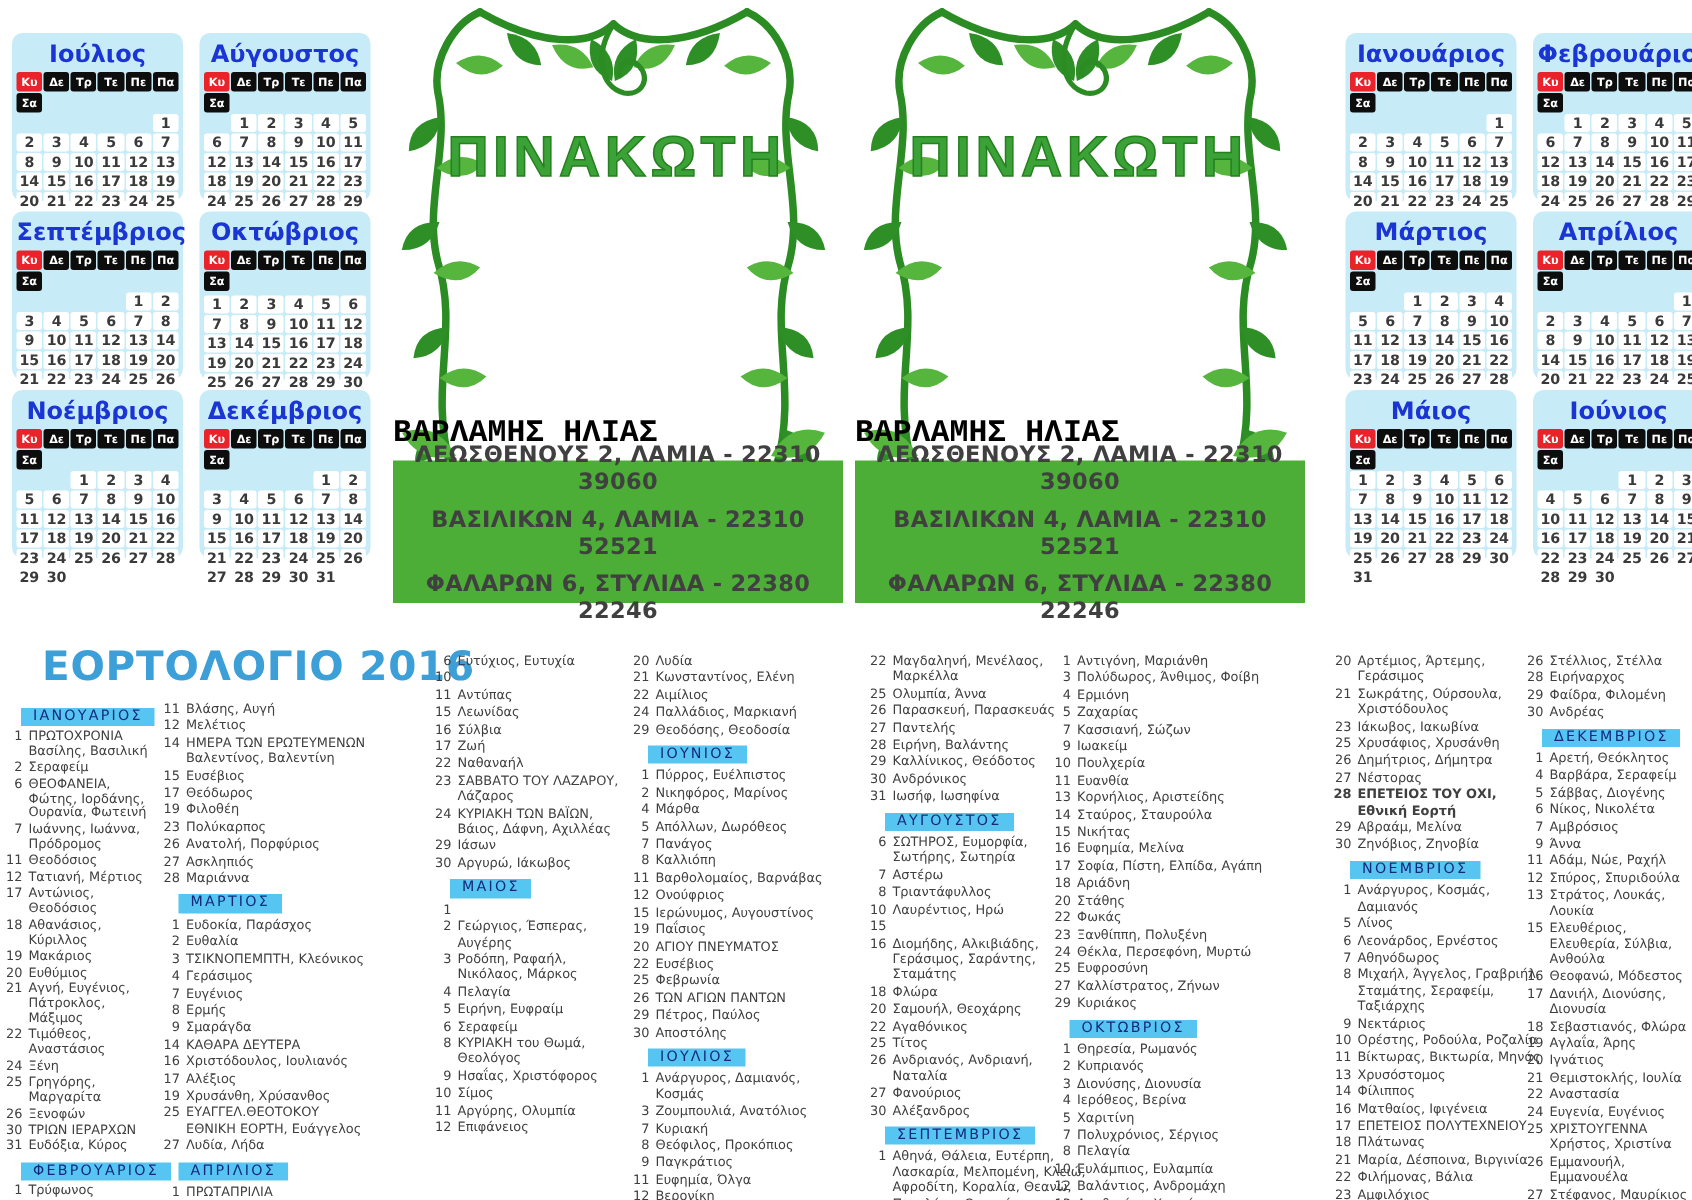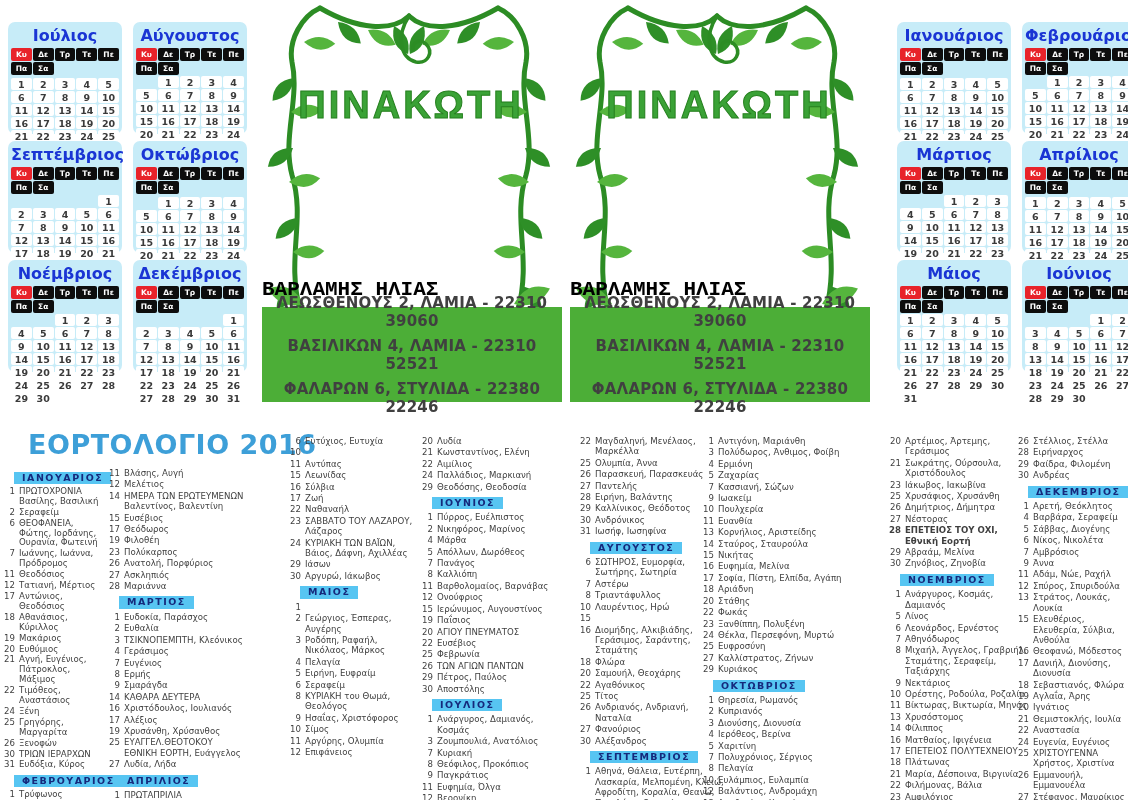--- a/index.html
+++ b/index.html
@@ -11,7 +11,7 @@
   #right-cals{left:897px;top:22px;}
   .cal{background:#c7ecf8;border-radius:7px;padding:4px 3px 3px;width:114px;height:112px;box-sizing:border-box;}
   .cal-title{color:#1a35d4;font-weight:bold;font-size:16px;text-align:center;margin:0 0 3px;}
-  .cal-head,.cal-body{display:grid;grid-template-columns:repeat(5,1fr);gap:1px;}
+  .cal-head,.cal-body{display:grid;grid-template-columns:repeat(6,1fr);gap:1px;}
   .cal-head span{background:#0d0d0d;color:#fff;font-size:7.5px;font-weight:bold;text-align:center;
                  border-radius:2px;padding:2px 0;}
   .cal-head span.sun{background:#e8232a;}

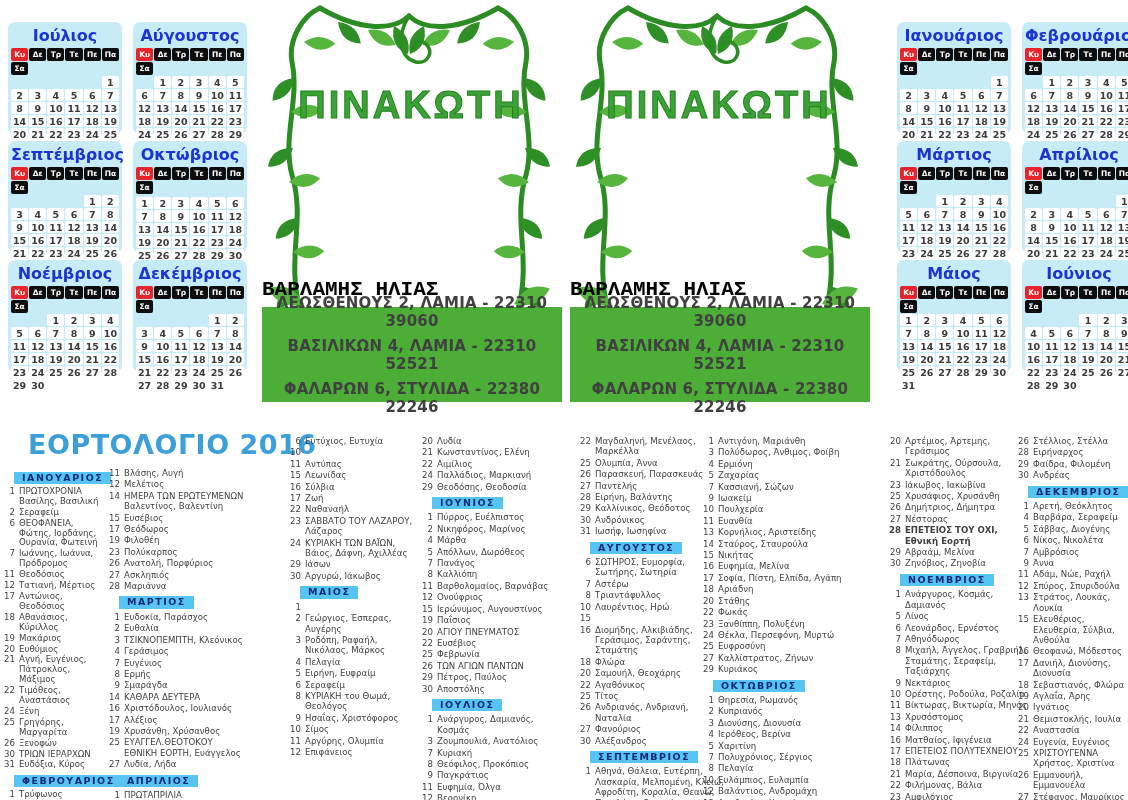--- a/index.html
+++ b/index.html
@@ -46,7 +46,7 @@
   .eo-col:nth-child(6){left:701px;top:436px;width:146px;}
   .eo-col:nth-child(7){left:888px;top:436px;width:140px;}
   .eo-col:nth-child(8){left:1016px;top:436px;width:112px;}
-  .eo-head{background:#57c5f2;color:#15297c;font-weight:bold;font-size:9.5px;letter-spacing:1.5px;
+  .eo-head{background:#57c5f2;color:#15297c;font-weight:normal;font-size:9.5px;letter-spacing:1.5px;
            display:inline-block;padding:1px 8px;margin:4px 0 3px 12px;}
   .eo-entry{display:flex;margin:0 0 1px;}
   .eo-entry .num{width:13px;text-align:right;margin-right:4px;flex:none;}

